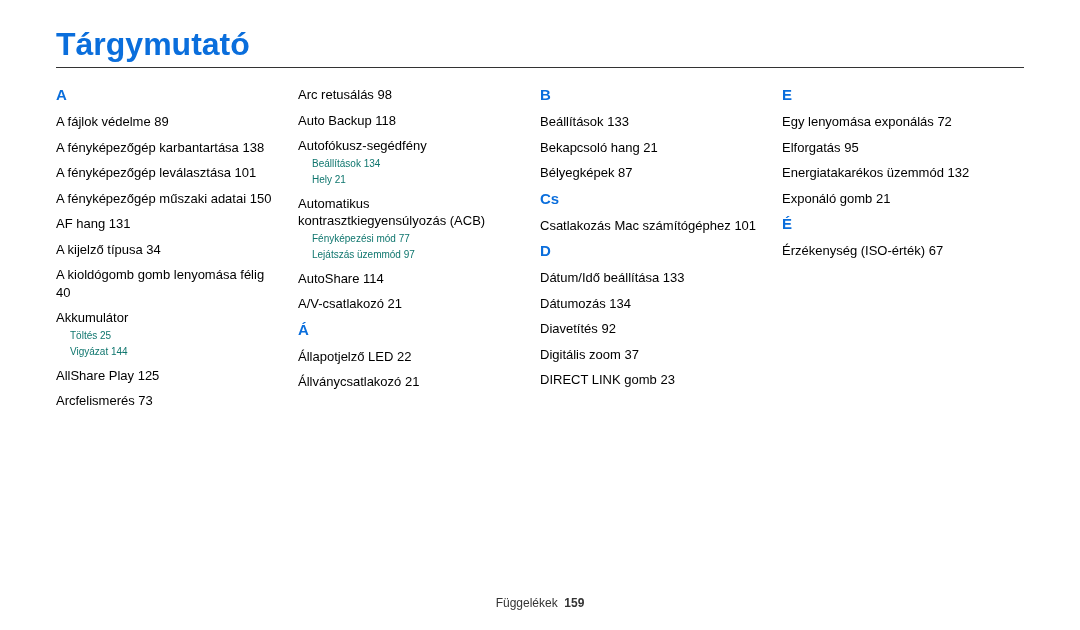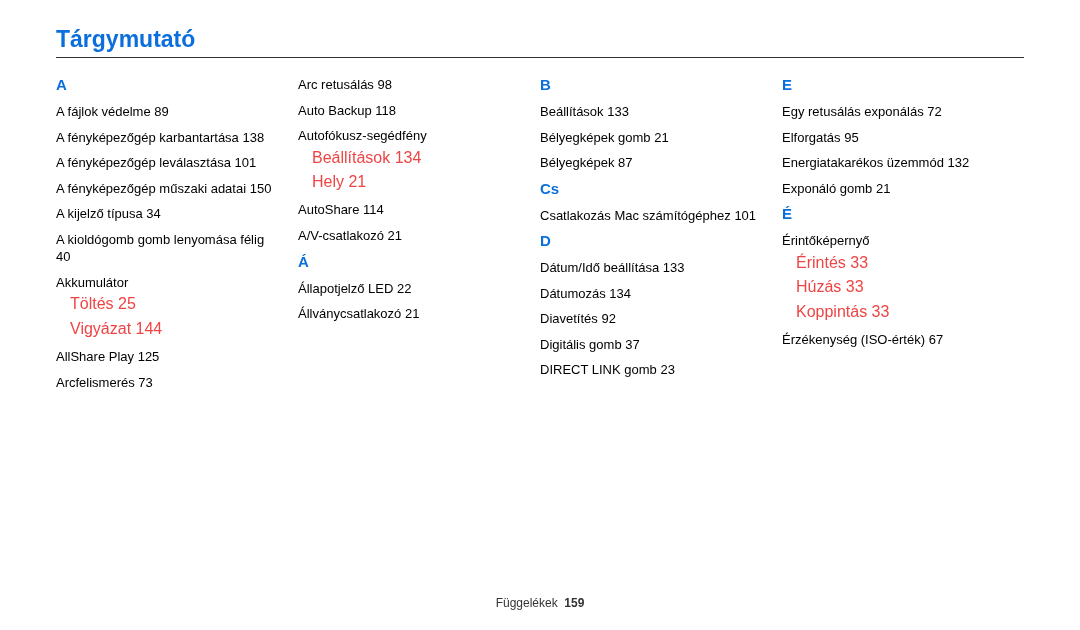--- a/index.html
+++ b/index.html
@@ -13,7 +13,7 @@
     }
     .page-title {
       color: #0a6edc;
-      font-size: 23px;
+      font-size: 32px;
       font-weight: 700;
       margin-bottom: 4px;
     }

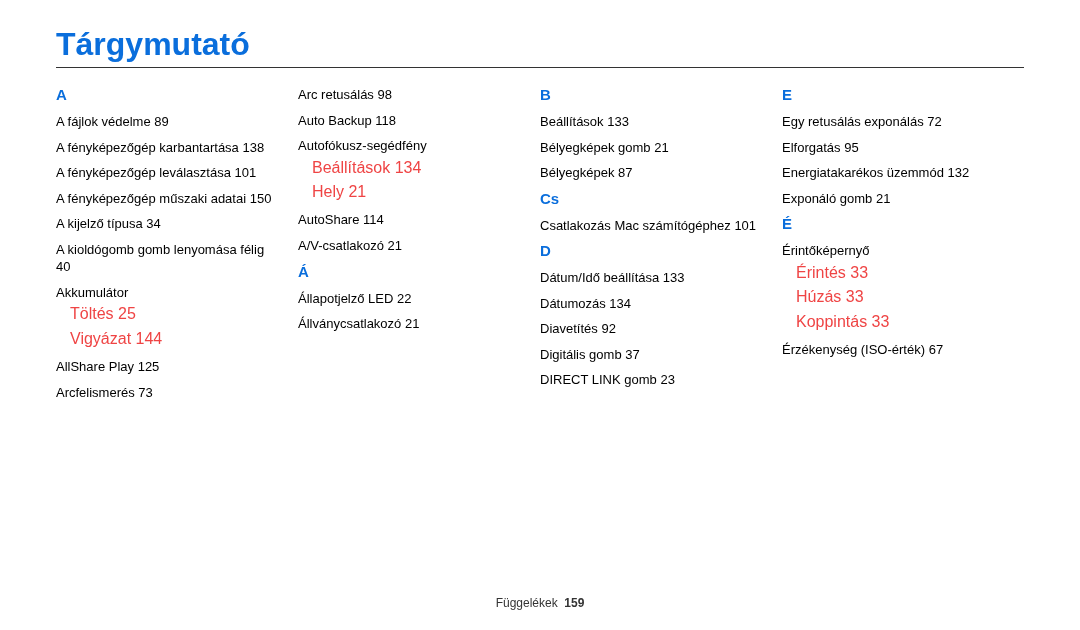--- a/index.html
+++ b/index.html
@@ -112,7 +112,7 @@
     </div>
     <div class="col">
       <div class="letter">E</div>
-      <div class="entry"><span class="entry-title">Egy retusálás exponálás</span><span class="entry-page">  72</span></div>
+      <div class="entry"><span class="entry-title">Egy lenyomása exponálás</span><span class="entry-page">  72</span></div>
       <div class="entry"><span class="entry-title">Elforgatás</span><span class="entry-page">  95</span></div>
       <div class="entry"><span class="entry-title">Energiatakarékos üzemmód</span><span class="entry-page">  132</span></div>
       <div class="entry"><span class="entry-title">Exponáló gomb</span><span class="entry-page">  21</span></div>

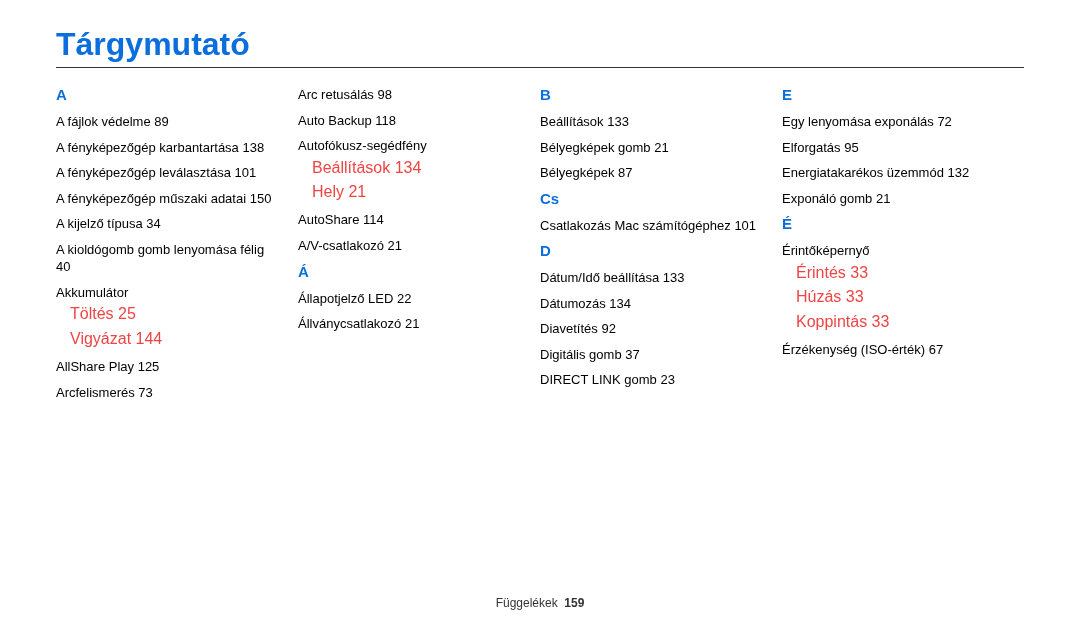--- a/index.html
+++ b/index.html
@@ -99,7 +99,7 @@
     <div class="col">
       <div class="letter">B</div>
       <div class="entry"><span class="entry-title">Beállítások</span><span class="entry-page">  133</span></div>
-      <div class="entry"><span class="entry-title">Bélyegképek gomb</span><span class="entry-page">  21</span></div>
+      <div class="entry"><span class="entry-title">Bekapcsoló hang</span><span class="entry-page">  21</span></div>
       <div class="entry"><span class="entry-title">Bélyegképek</span><span class="entry-page">  87</span></div>
       <div class="letter">Cs</div>
       <div class="entry"><span class="entry-title">Csatlakozás Mac számítógéphez</span><span class="entry-page">  101</span></div>

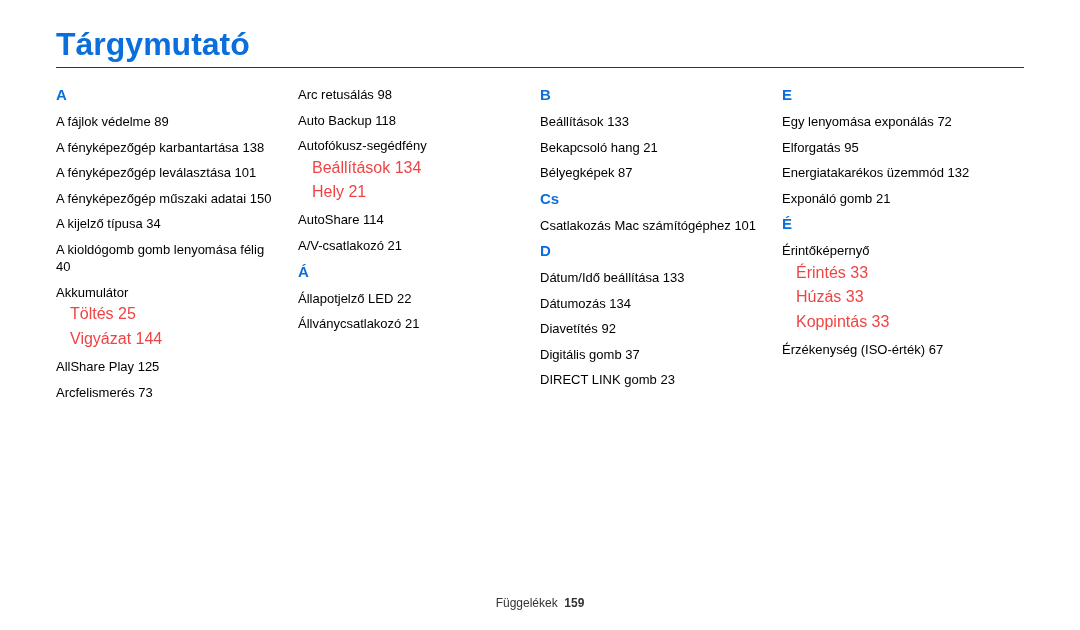--- a/index.html
+++ b/index.html
@@ -47,9 +47,9 @@
     .entry-title { font-weight: 400; }
     .entry-page { font-weight: 400; }
     .sub {
-      font-size: 16px;
+      font-size: 10px;
       font-weight: 400;
-      color: #ef4444;
+      color: #0f766e;
       margin-left: 14px;
       margin-top: 2px;
       margin-bottom: 2px;

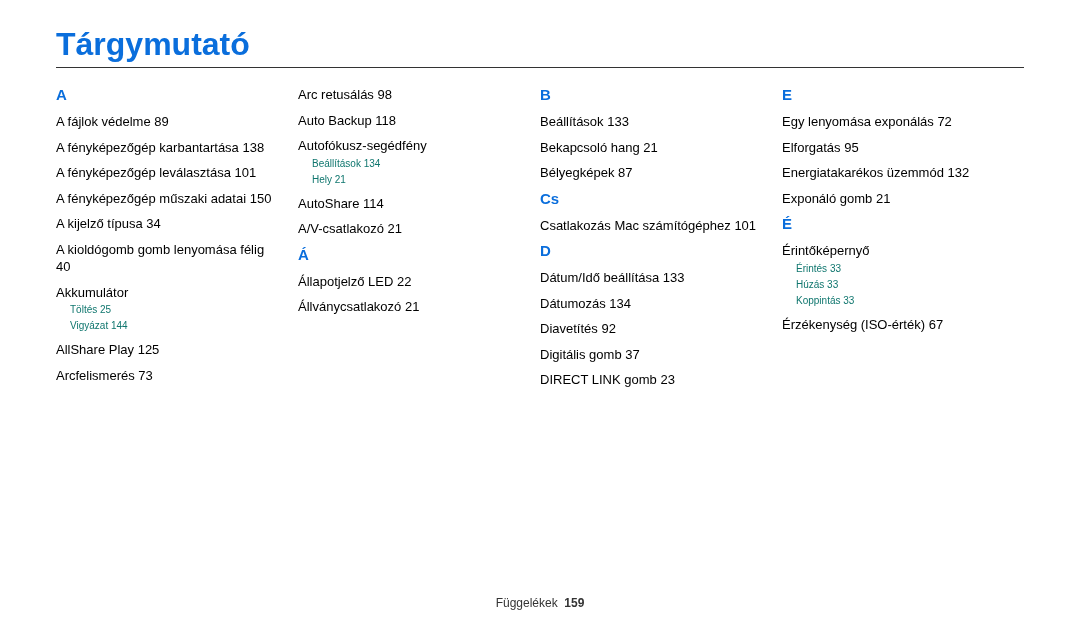--- a/index.html
+++ b/index.html
@@ -90,6 +90,7 @@
       <div class="entry"><span class="entry-title">Arc retusálás</span><span class="entry-page">  98</span></div>
       <div class="entry"><span class="entry-title">Auto Backup</span><span class="entry-page">  118</span></div>
       <div class="entry"><span class="entry-title">Autofókusz-segédfény</span><div class="sub">Beállítások  134</div><div class="sub">Hely  21</div></div>
+      <div class="entry"><span class="entry-title">Automatikus kontrasztkiegyensúlyozás (ACB)</span><div class="sub">Fényképezési mód  77</div><div class="sub">Lejátszás üzemmód  97</div></div>
       <div class="entry"><span class="entry-title">AutoShare</span><span class="entry-page">  114</span></div>
       <div class="entry"><span class="entry-title">A/V-csatlakozó</span><span class="entry-page">  21</span></div>
       <div class="letter">Á</div>

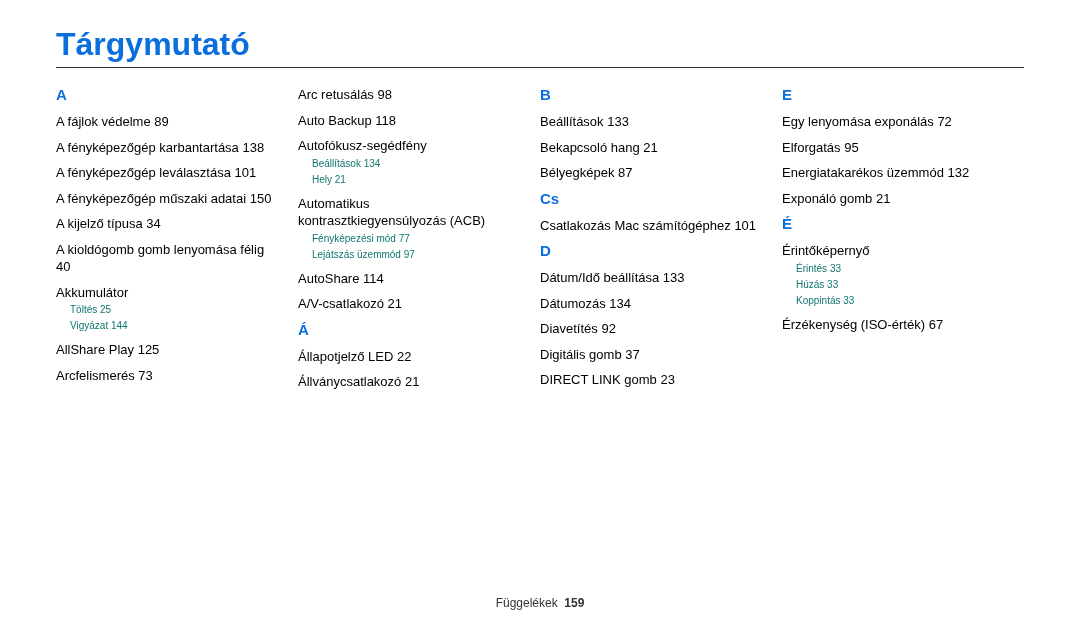--- a/index.html
+++ b/index.html
@@ -80,6 +80,7 @@
       <div class="entry"><span class="entry-title">A fényképezőgép karbantartása</span><span class="entry-page">  138</span></div>
       <div class="entry"><span class="entry-title">A fényképezőgép leválasztása</span><span class="entry-page">  101</span></div>
       <div class="entry"><span class="entry-title">A fényképezőgép műszaki adatai</span><span class="entry-page">  150</span></div>
+      <div class="entry"><span class="entry-title">AF hang</span><span class="entry-page">  131</span></div>
       <div class="entry"><span class="entry-title">A kijelző típusa</span><span class="entry-page">  34</span></div>
       <div class="entry"><span class="entry-title">A kioldógomb gomb lenyomása félig</span><span class="entry-page">  40</span></div>
       <div class="entry"><span class="entry-title">Akkumulátor</span><div class="sub">Töltés  25</div><div class="sub">Vigyázat  144</div></div>

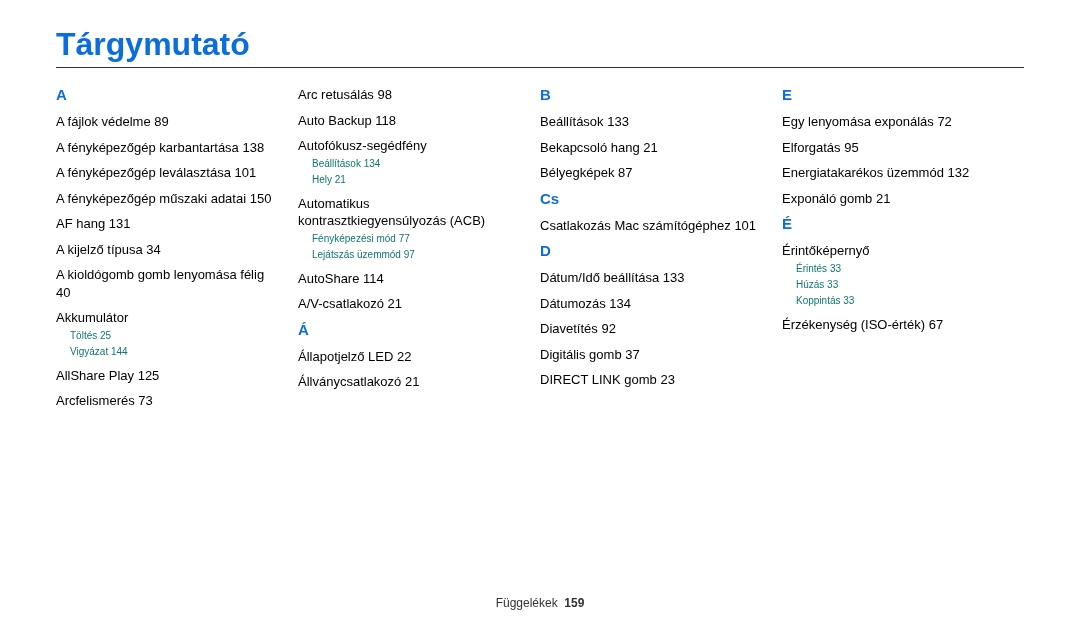--- a/index.html
+++ b/index.html
@@ -119,7 +119,6 @@
       <div class="entry"><span class="entry-title">Energiatakarékos üzemmód</span><span class="entry-page">  132</span></div>
       <div class="entry"><span class="entry-title">Exponáló gomb</span><span class="entry-page">  21</span></div>
       <div class="letter">É</div>
-      <div class="entry"><span class="entry-title">Érintőképernyő</span><div class="sub">Érintés  33</div><div class="sub">Húzás  33</div><div class="sub">Koppintás  33</div></div>
       <div class="entry"><span class="entry-title">Érzékenység (ISO-érték)</span><span class="entry-page">  67</span></div>
     </div>
   </div>

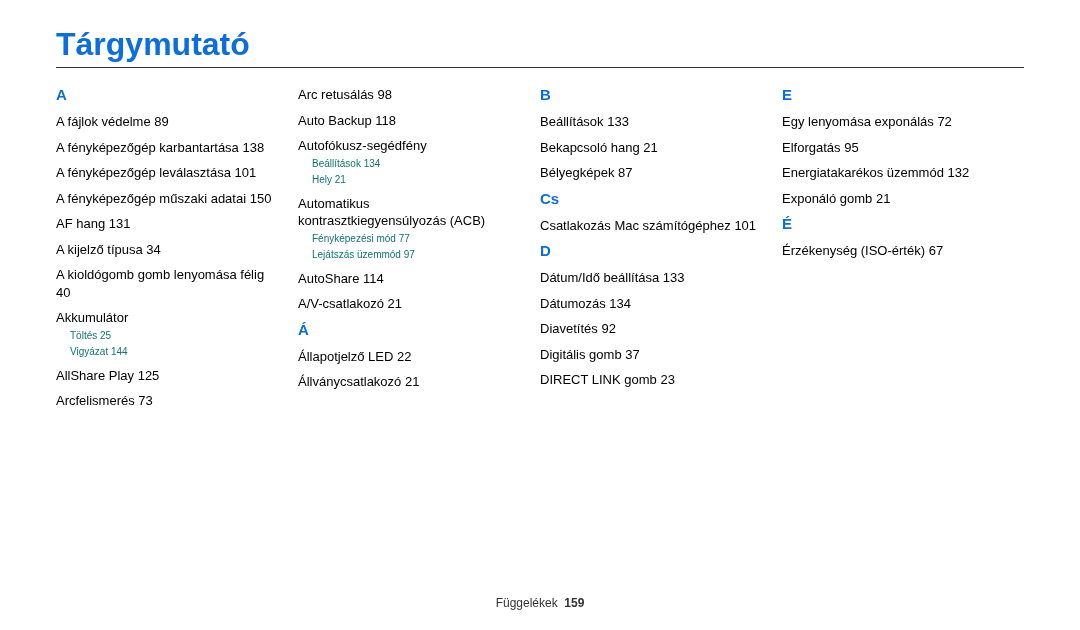--- a/index.html
+++ b/index.html
@@ -109,7 +109,7 @@
       <div class="entry"><span class="entry-title">Dátum/Idő beállítása</span><span class="entry-page">  133</span></div>
       <div class="entry"><span class="entry-title">Dátumozás</span><span class="entry-page">  134</span></div>
       <div class="entry"><span class="entry-title">Diavetítés</span><span class="entry-page">  92</span></div>
-      <div class="entry"><span class="entry-title">Digitális gomb</span><span class="entry-page">  37</span></div>
+      <div class="entry"><span class="entry-title">Digitális zoom</span><span class="entry-page">  37</span></div>
       <div class="entry"><span class="entry-title">DIRECT LINK gomb</span><span class="entry-page">  23</span></div>
     </div>
     <div class="col">

